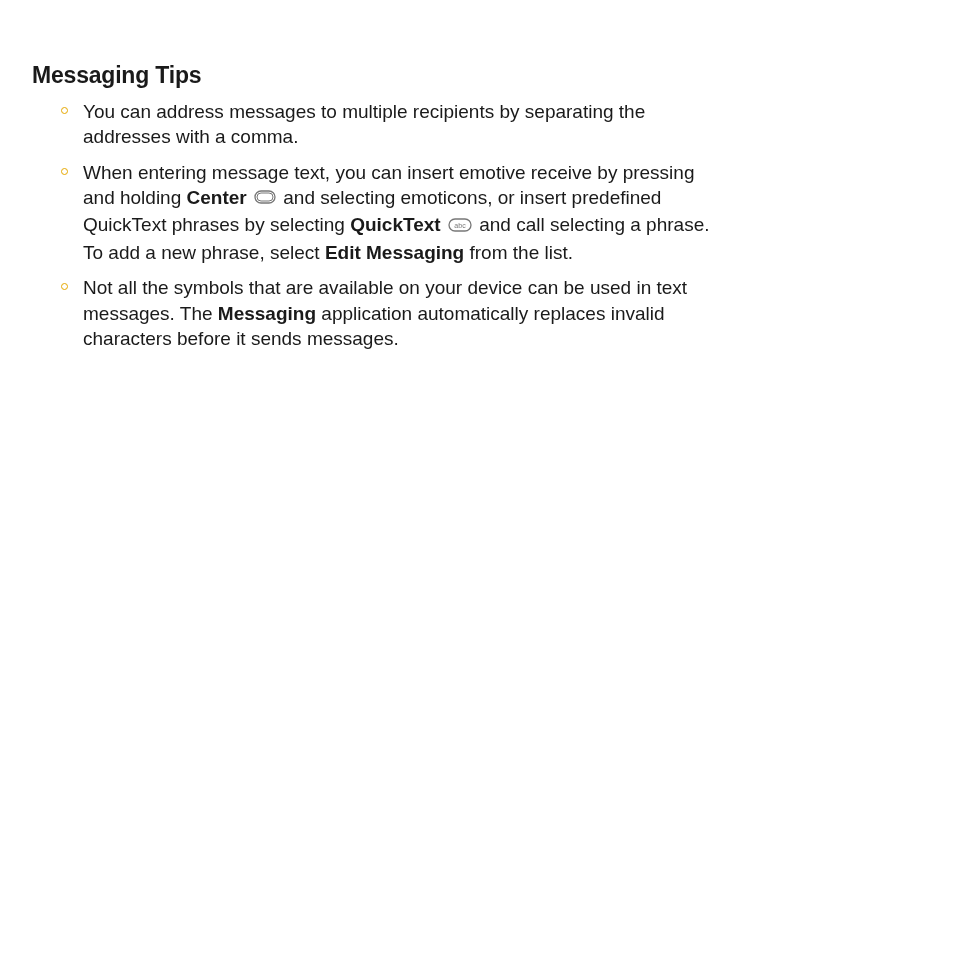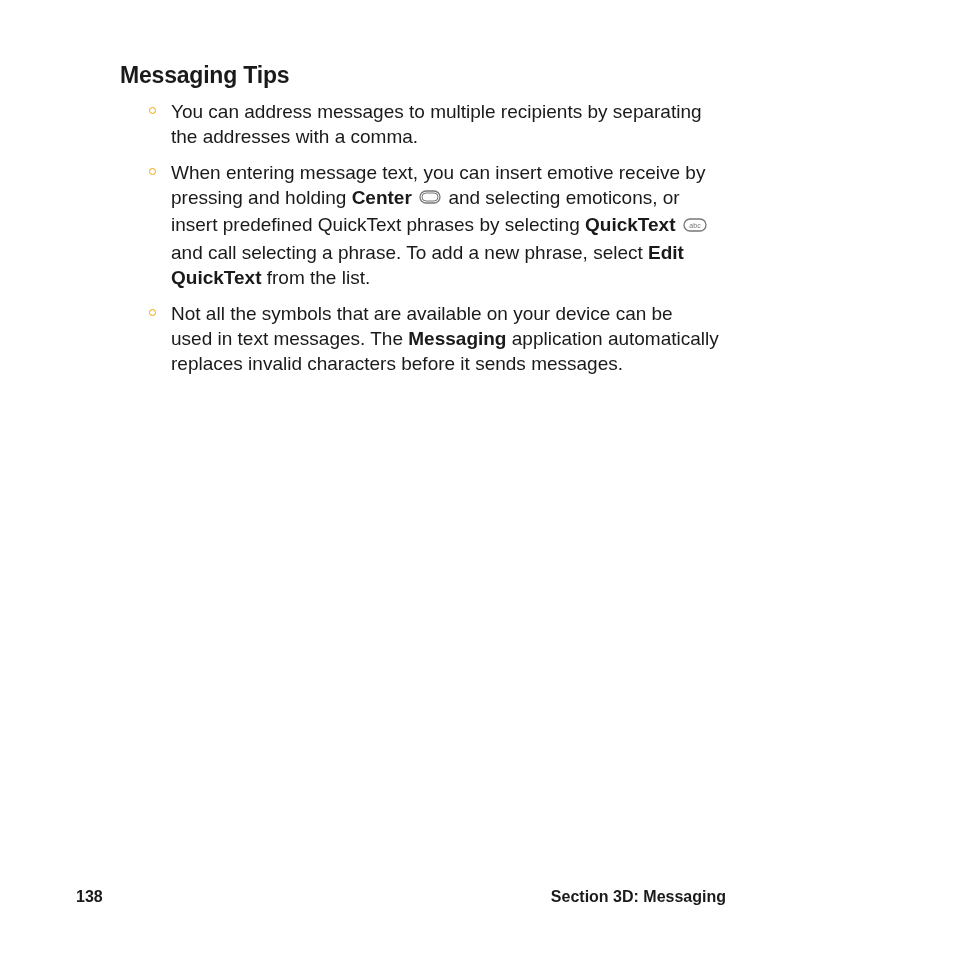--- a/index.html
+++ b/index.html
@@ -16,7 +16,7 @@
     box-sizing: border-box;
     width: 798px;
     height: 954px;
-    padding: 62px 72px 48px 120px;
+    padding: 62px 72px 48px 32px;
   }
   h2.title {
     margin: 0 0 10px 0;

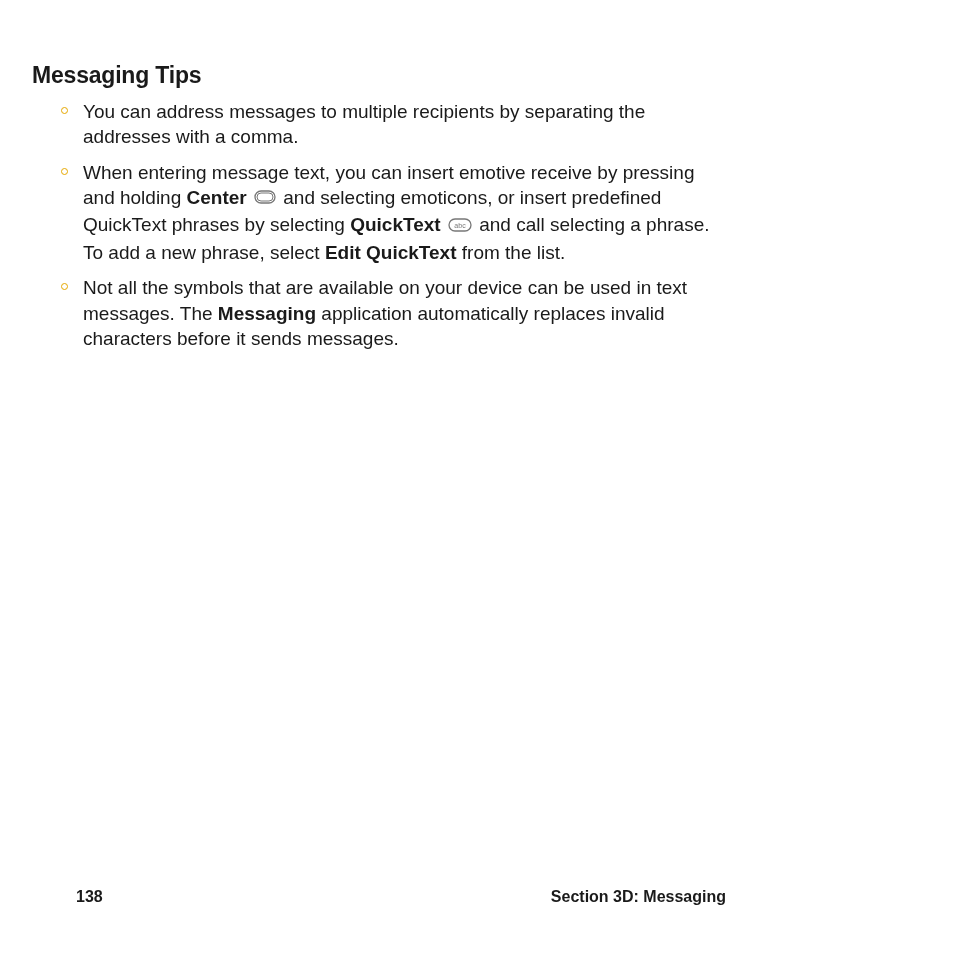--- a/index.html
+++ b/index.html
@@ -92,7 +92,7 @@
           <text x="12" y="10" font-size="7" text-anchor="middle" fill="#777" font-family="Arial">abc</text>
         </svg>
       </span>
-      <span> and call selecting a phrase. To add a new phrase, select </span><span class="bold">Edit QuickText</span><span> from the list.</span>
+      <span> and call selecting a phrase. To add a new phrase, select </span><span class="bold">Edit Messaging</span><span> from the list.</span>
     </li>
 
     <li>

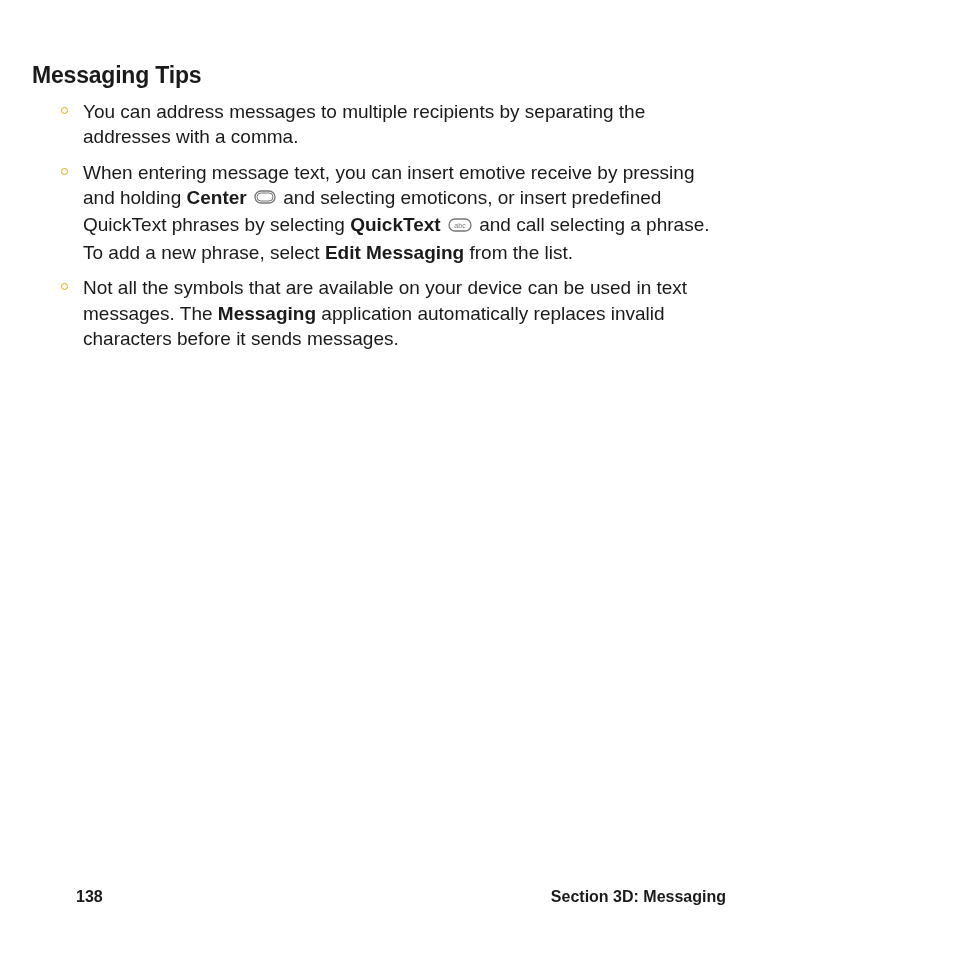--- a/index.html
+++ b/index.html
@@ -102,10 +102,6 @@
 
   </ul>
 
-  <div class="footer">
-    <span>138</span>
-    <span>Section 3D: Messaging</span>
-  </div>
 
 </div>
 

